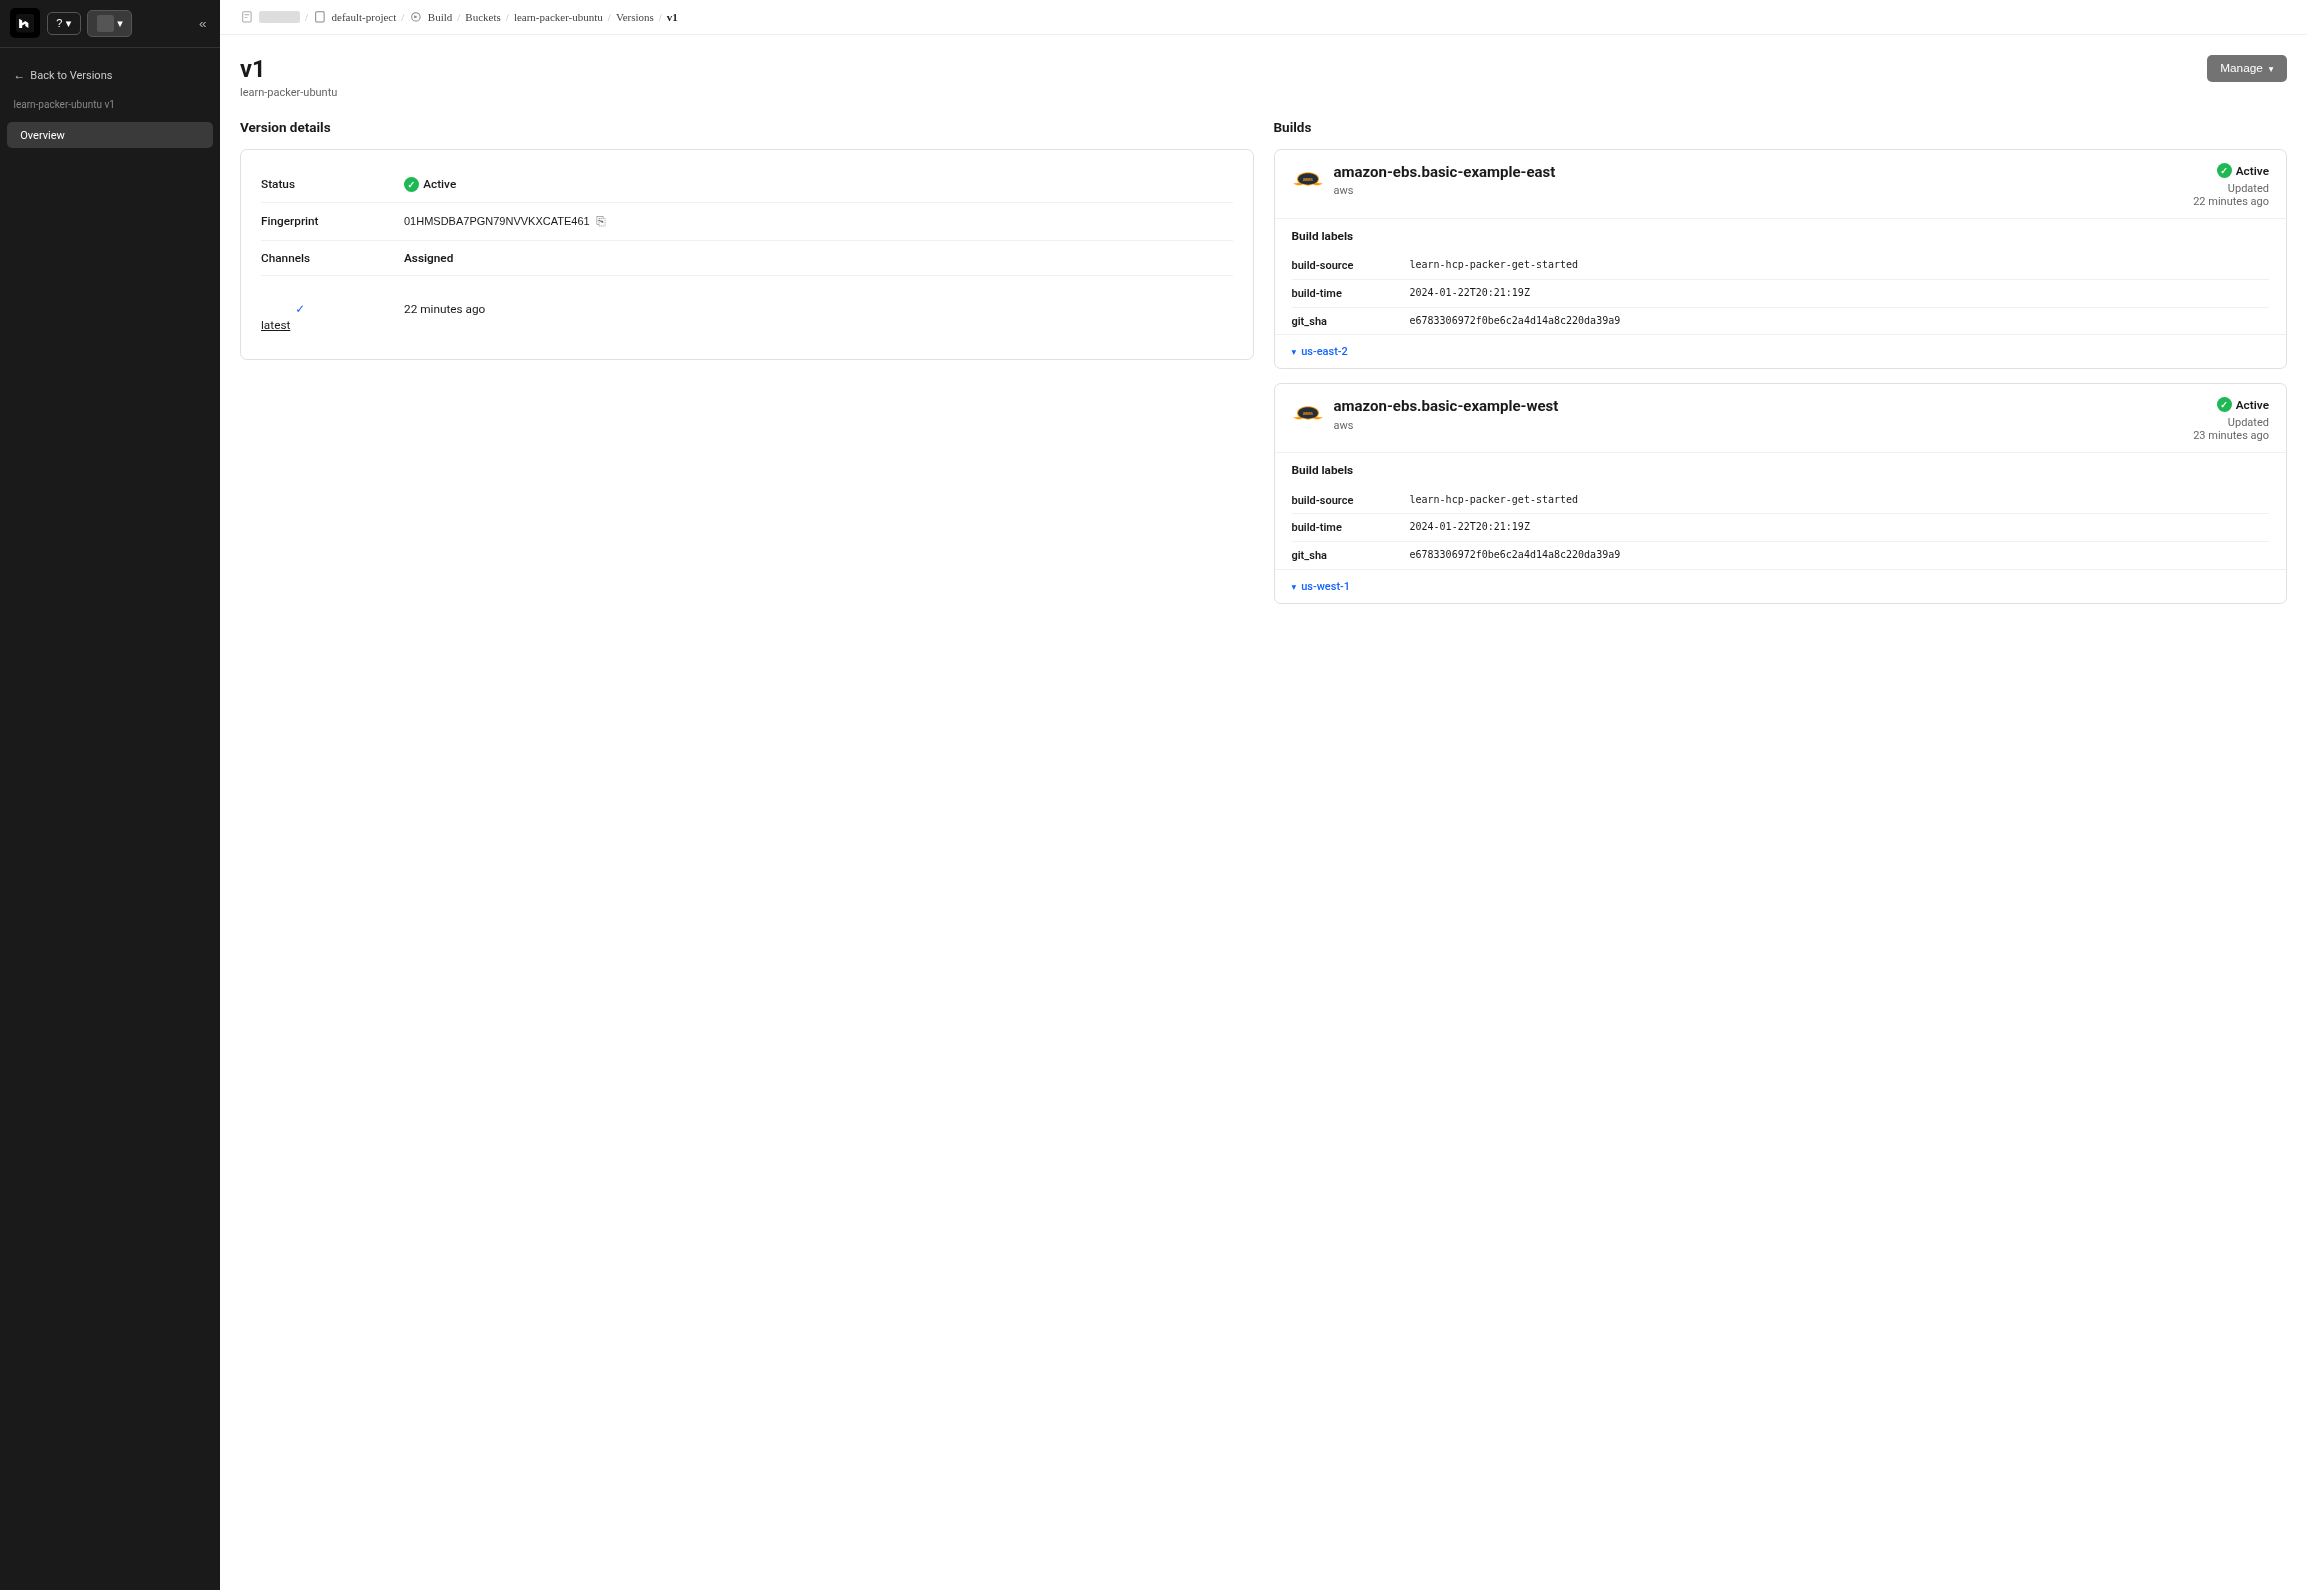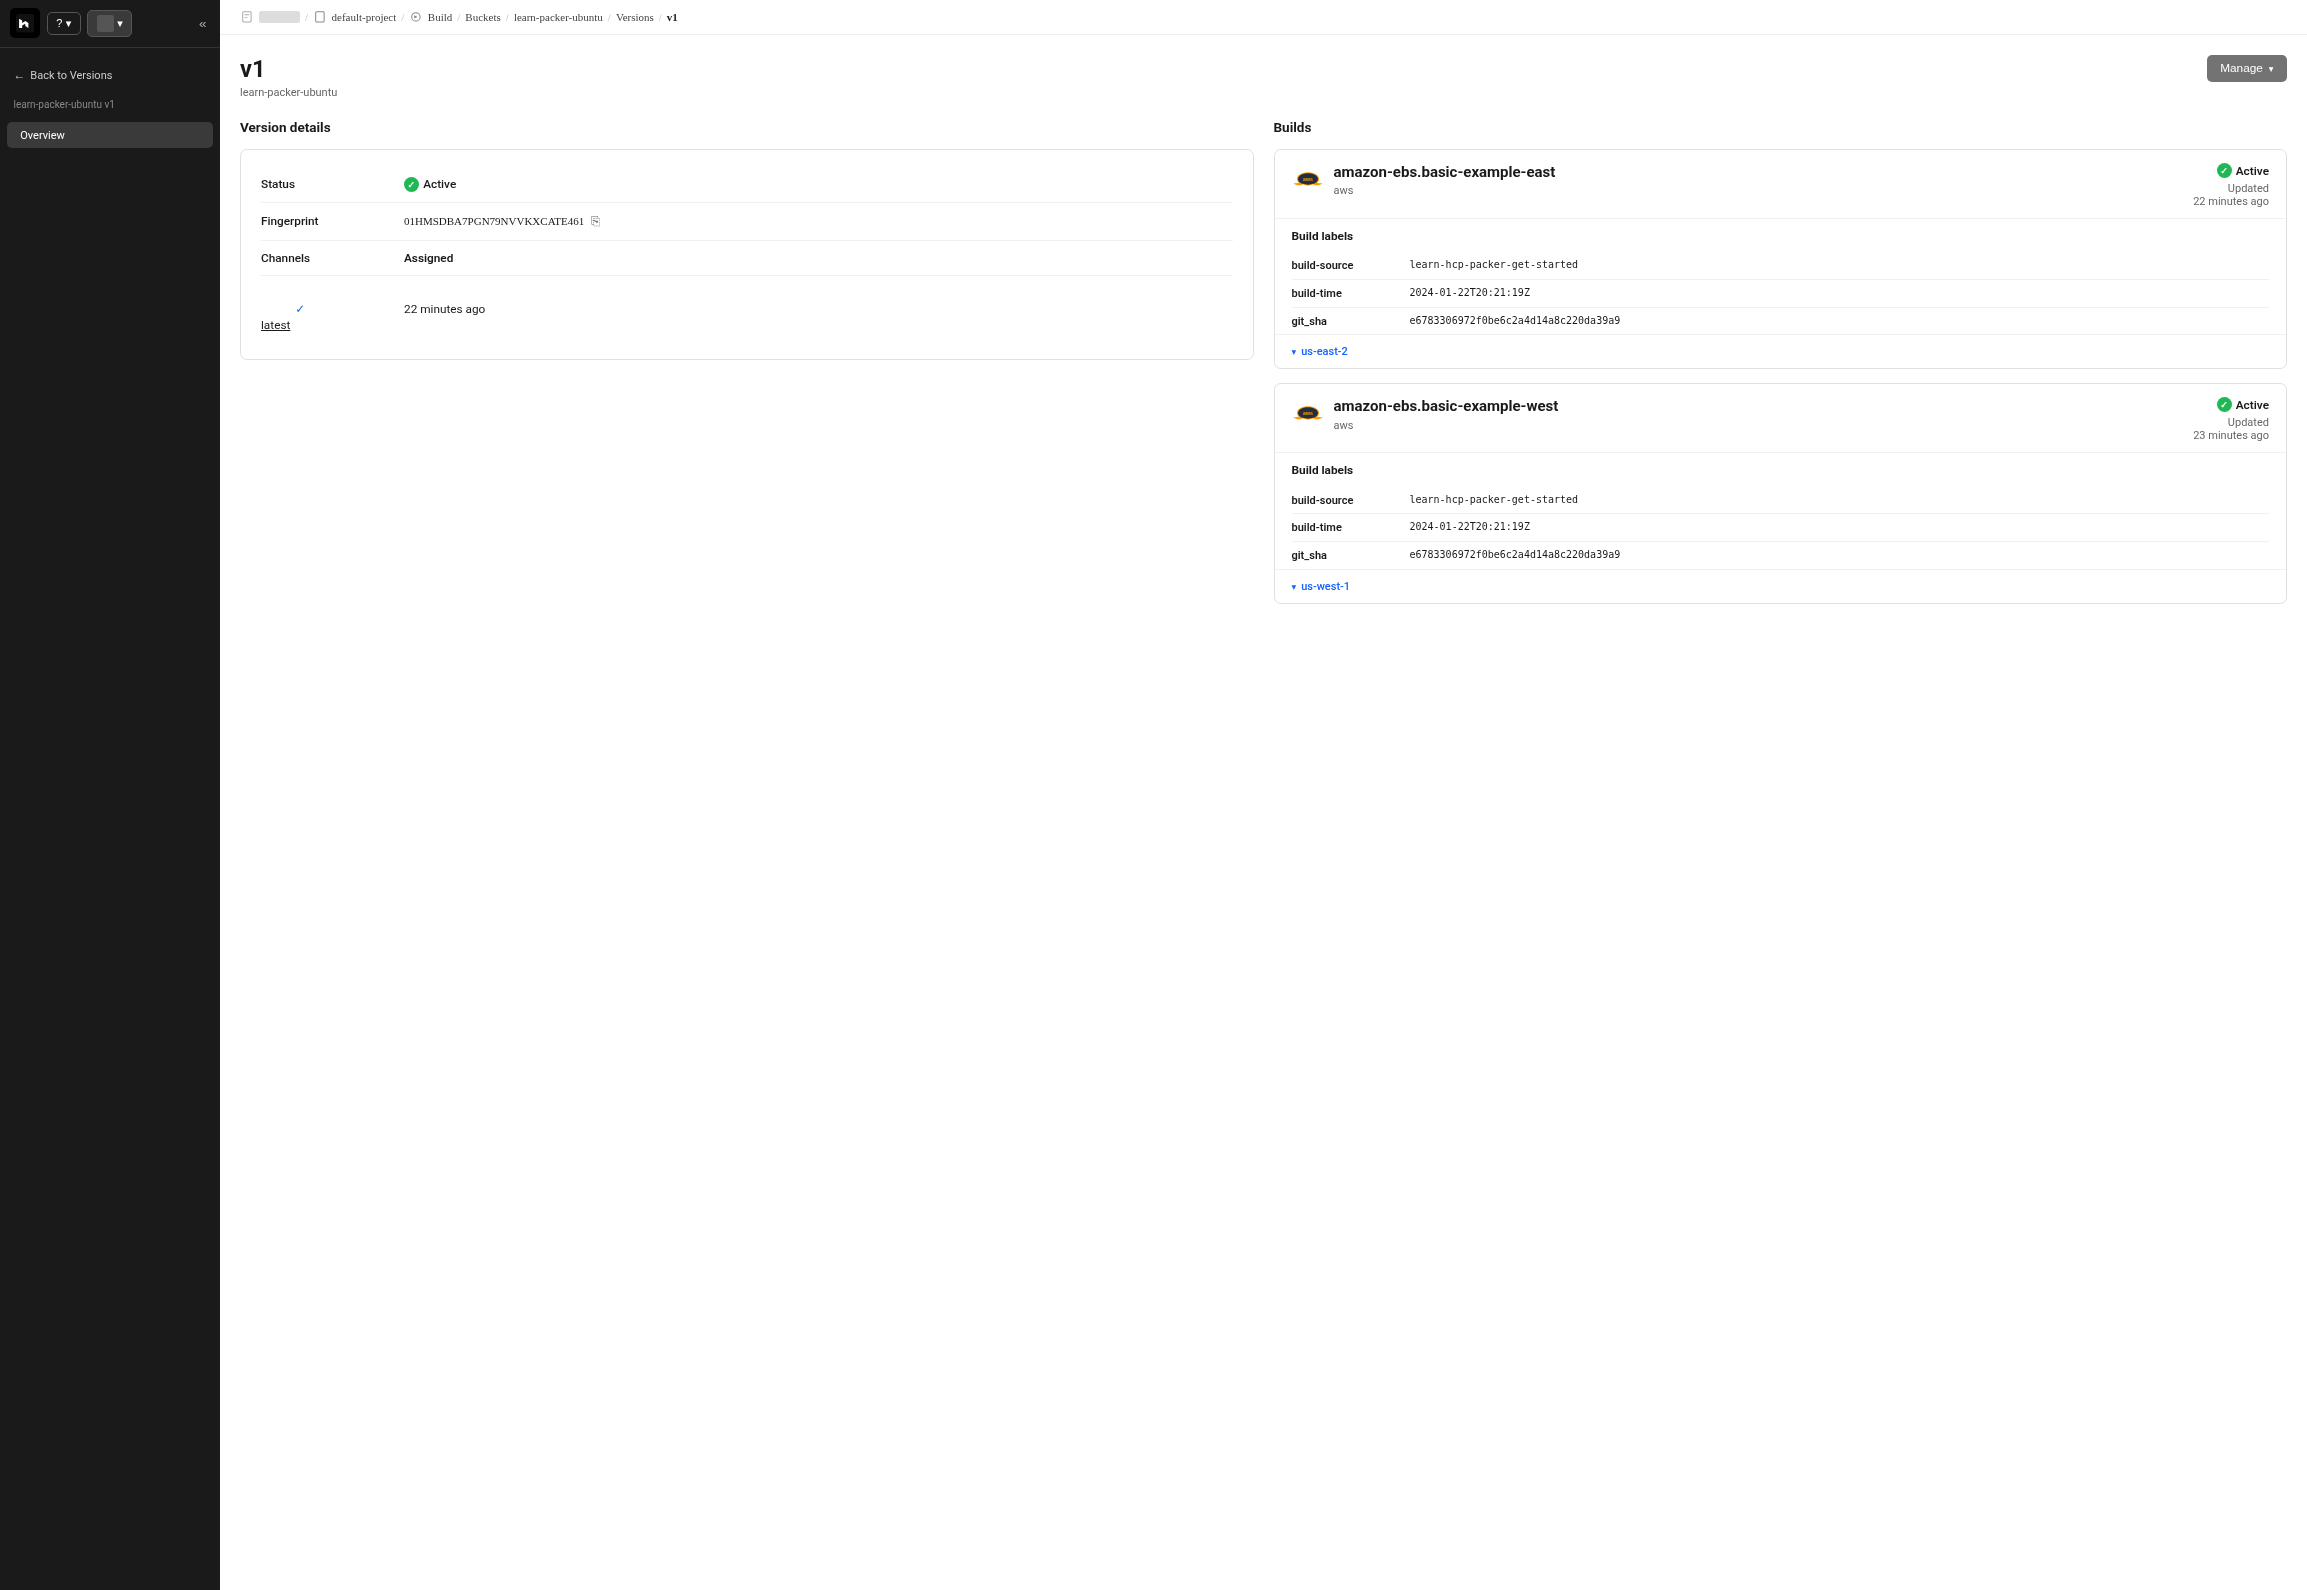--- a/index.html
+++ b/index.html
@@ -218,7 +218,7 @@
       font-size: 11.8px;
     }
     .fingerprint-val {
-      font-family: Liberation Serif, serif;
+      font-family: Liberation Sans, sans-serif;
       font-size: 11px;
     }
 

